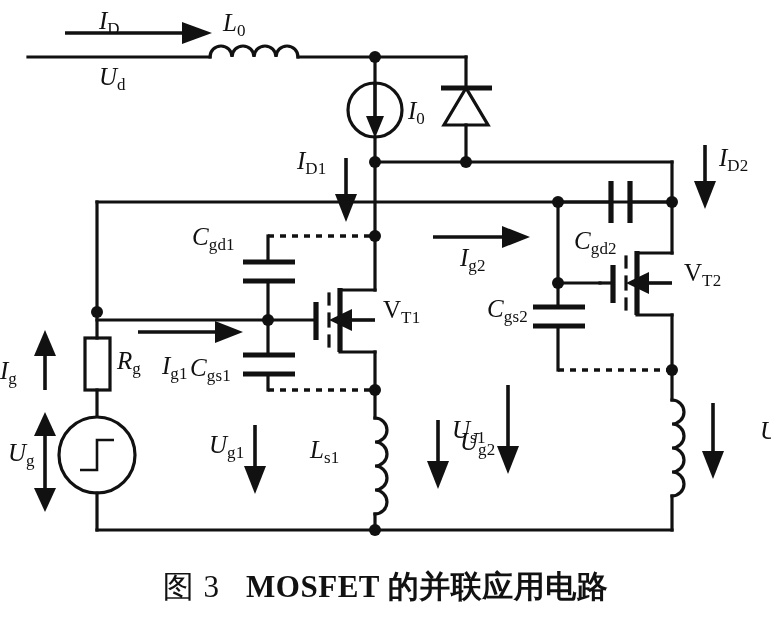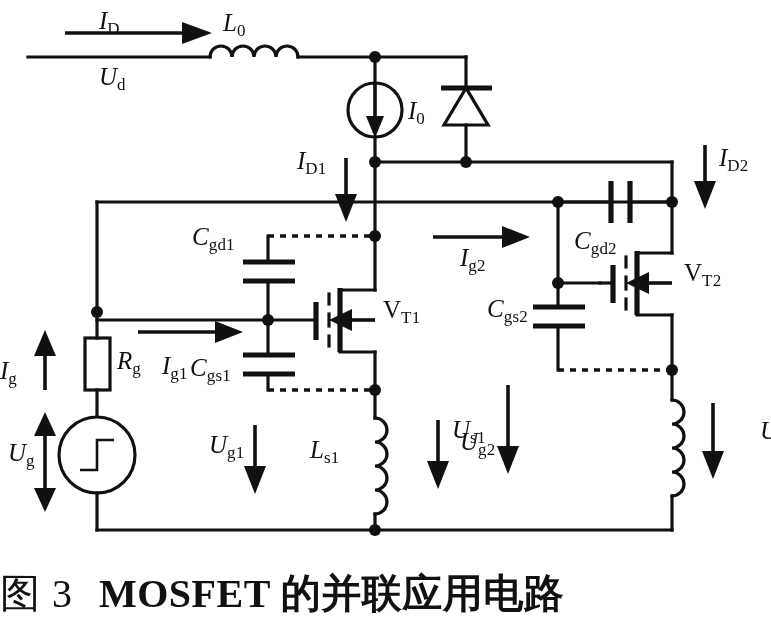--- a/index.html
+++ b/index.html
@@ -98,9 +98,9 @@
     left: 0;
     top: 566px;
     width: 771px;
-    text-align: left;
+    text-align: center;
     font-family: "Liberation Serif", "DejaVu Serif", serif;
-    font-size: 40px;
+    font-size: 31px;
     color: #111111;
     letter-spacing: 1px;
     white-space: nowrap;

